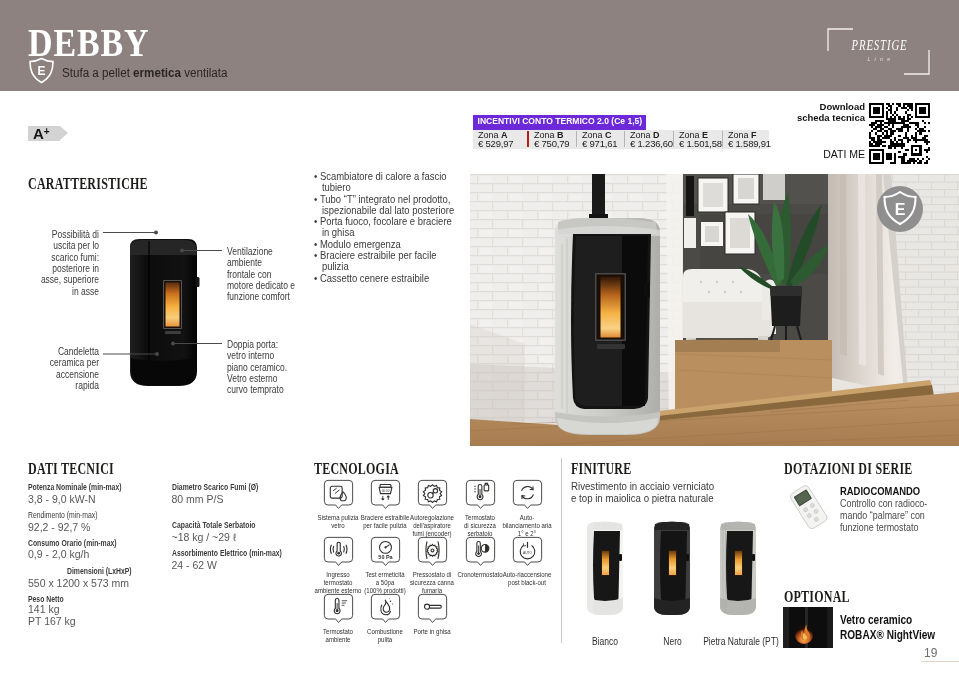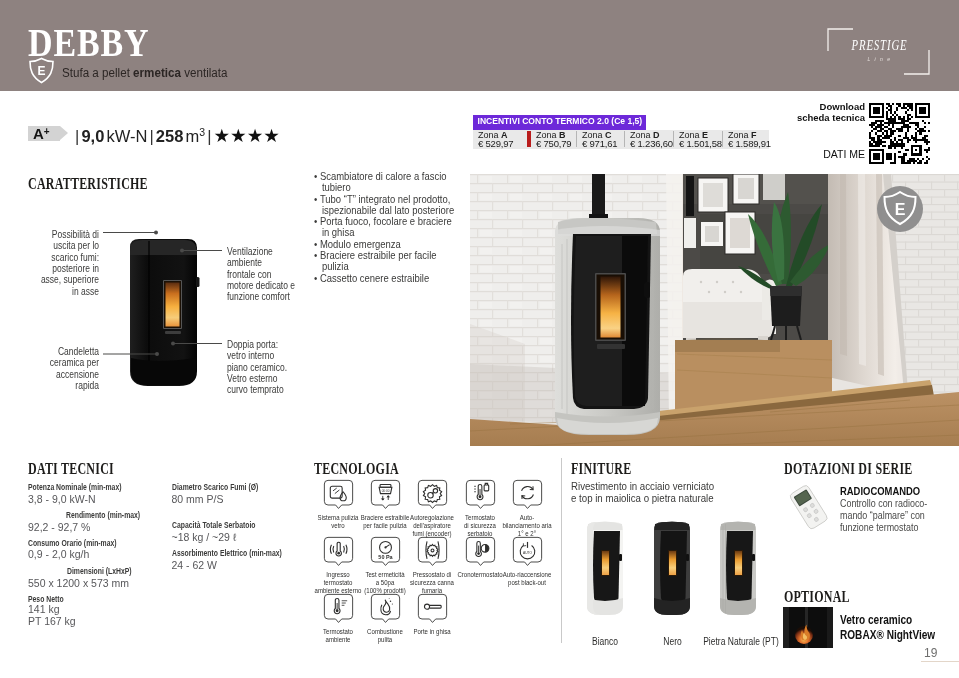--- a/index.html
+++ b/index.html
@@ -39,9 +39,6 @@
 <div class="abs" style="left:60px;top:126px;width:0;height:0;border-top:7.5px solid transparent;border-bottom:7.5px solid transparent;border-left:8px solid #d3d3d3;"></div>
 <div class="abs" style="left:33px;top:125px;font-size:15px;font-weight:bold;color:#141414;">A<span style="font-size:10px;vertical-align:4px;">+</span></div>
 
-<div class="abs" style="left:75px;top:125px;font-size:16.5px;color:#222;white-space:nowrap;word-spacing:-2.5px;">
-  <span style="color:#333;">|</span> <b>9,0</b> kW-N <span style="color:#333;">|</span> <b>258</b> m<span style="font-size:10.5px;vertical-align:6px;">3</span> <span style="color:#333;">|</span> <span style="font-size:18.5px;color:#111;">★★★★</span>
-</div>
 
 <div class="abs serifh" style="left:28px;top:174.5px;">CARATTERISTICHE</div>
 

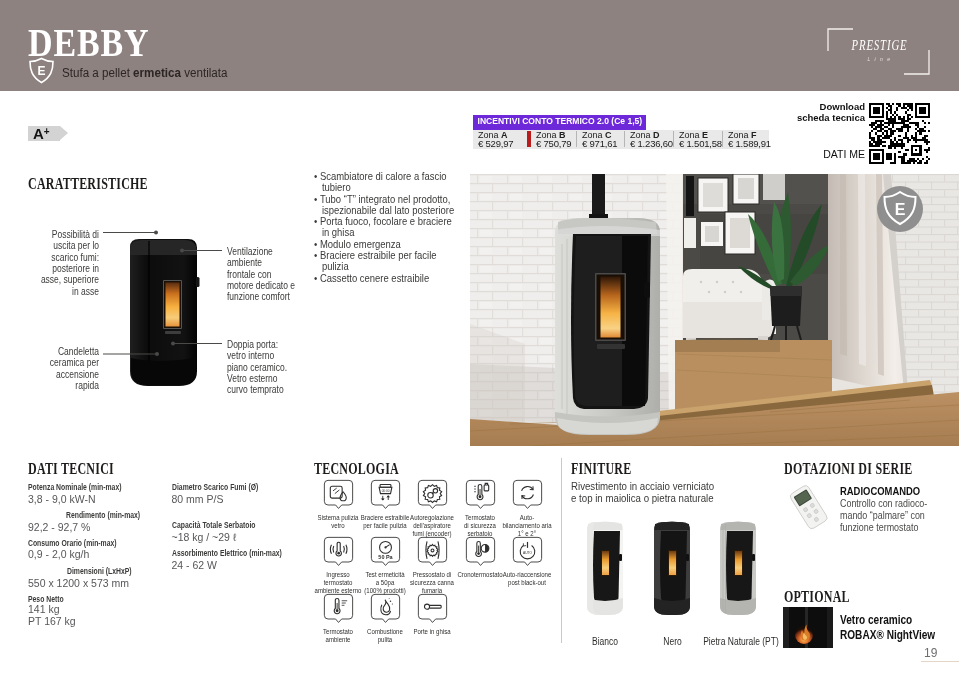--- a/index.html
+++ b/index.html
@@ -107,7 +107,7 @@
 
 <div class="abs" style="left:473px;top:130px;width:296px;height:19px;background:#e9e9e9;white-space:nowrap;">
   <div style="position:absolute;left:5px;top:1px;font-size:9px;color:#222;line-height:8.5px;">Zona <b>A</b><br><span style="font-size:9.5px;letter-spacing:-0.2px;">€ 529,97</span></div>
-  <div style="position:absolute;left:54px;top:1px;font-size:9px;color:#222;line-height:8.5px;border-left:4px solid #b91c1c;padding-left:5px;height:16px;">Zona <b>B</b><br><span style="font-size:9.5px;letter-spacing:-0.2px;">€ 750,79</span></div>
+  <div style="position:absolute;left:54px;top:1px;font-size:9px;color:#222;line-height:8.5px;border-left:2px solid #b91c1c;padding-left:5px;height:16px;">Zona <b>B</b><br><span style="font-size:9.5px;letter-spacing:-0.2px;">€ 750,79</span></div>
   <div style="position:absolute;left:103px;top:1px;font-size:9px;color:#222;line-height:8.5px;border-left:1px solid #b5b5b5;padding-left:5px;height:16px;">Zona <b>C</b><br><span style="font-size:9.5px;letter-spacing:-0.2px;">€ 971,61</span></div>
   <div style="position:absolute;left:151px;top:1px;font-size:9px;color:#222;line-height:8.5px;border-left:1px solid #b5b5b5;padding-left:5px;height:16px;">Zona <b>D</b><br><span style="font-size:9.5px;letter-spacing:-0.2px;margin-top:20px;">€ 1.236,60</span></div>
   <div style="position:absolute;left:200px;top:1px;font-size:9px;color:#222;line-height:8.5px;border-left:1px solid #b5b5b5;padding-left:5px;height:16px;">Zona <b>E</b><br><span style="font-size:9.5px;letter-spacing:-0.2px;">€ 1.501,58</span></div>

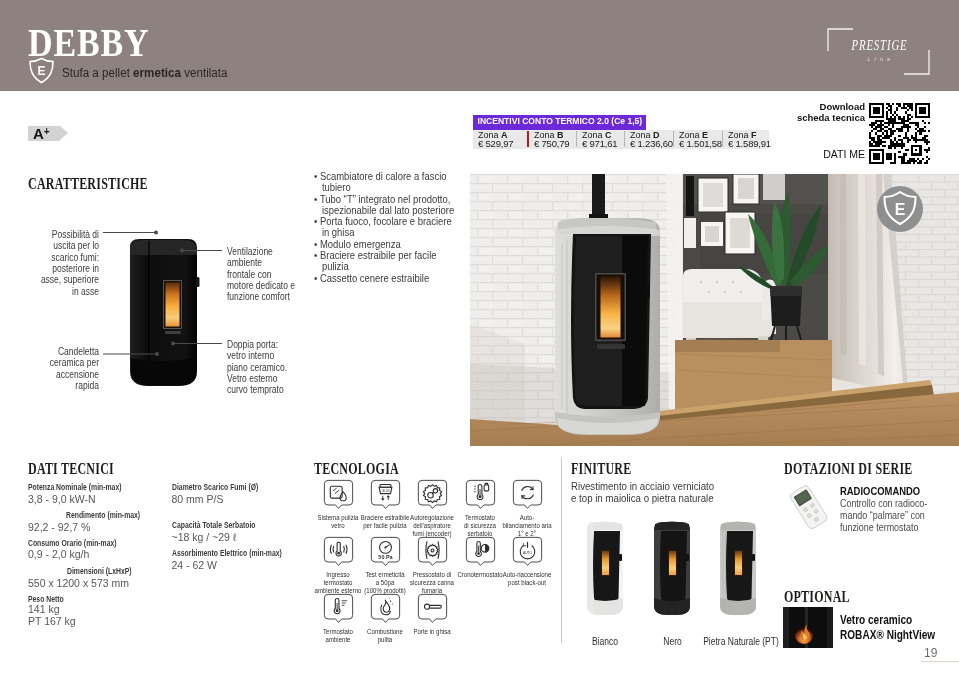--- a/index.html
+++ b/index.html
@@ -504,7 +504,7 @@
 <div class="abs" style="left:28px;top:0;width:160px;color:#3a3a39;">
   <div class="abs" style="top:480.5px;font-size:9.5px;font-weight:bold;white-space:nowrap;"><span class="cond">Potenza Nominale (min-max)</span></div>
   <div class="abs" style="top:492.5px;font-size:10.5px;color:#57575a;white-space:nowrap;">3,8 - 9,0 kW-N</div>
-  <div class="abs" style="top:508.5px;font-size:9.5px;font-weight:bold;white-space:nowrap;margin-left:38px;"><span class="cond">Rendimento (min-max)</span></div>
+  <div class="abs" style="top:508.5px;font-size:9.5px;font-weight:normal;white-space:nowrap;"><span class="cond">Rendimento (min-max)</span></div>
   <div class="abs" style="top:520.5px;font-size:10.5px;color:#57575a;white-space:nowrap;">92,2 - 92,7 %</div>
   <div class="abs" style="top:536.5px;font-size:9.5px;font-weight:bold;white-space:nowrap;"><span class="cond">Consumo Orario (min-max)</span></div>
   <div class="abs" style="top:548px;font-size:10.5px;color:#57575a;white-space:nowrap;">0,9 - 2,0 kg/h</div>

